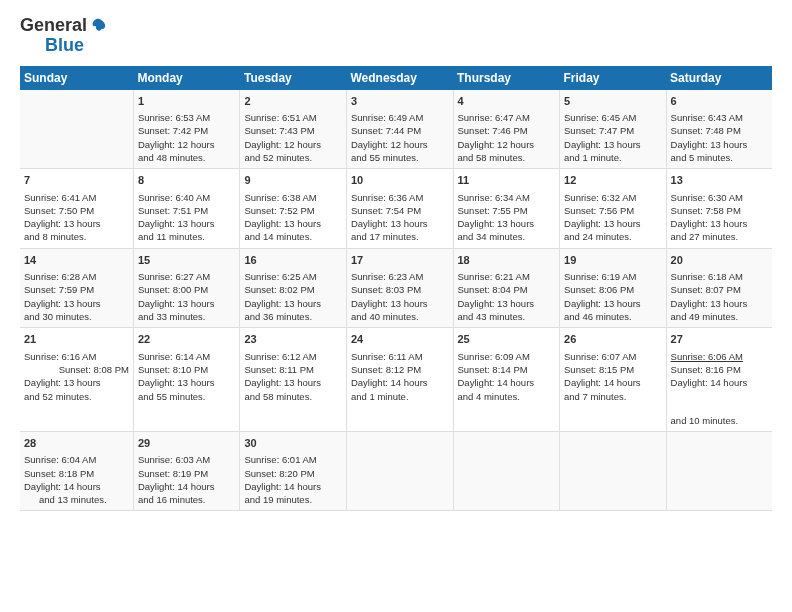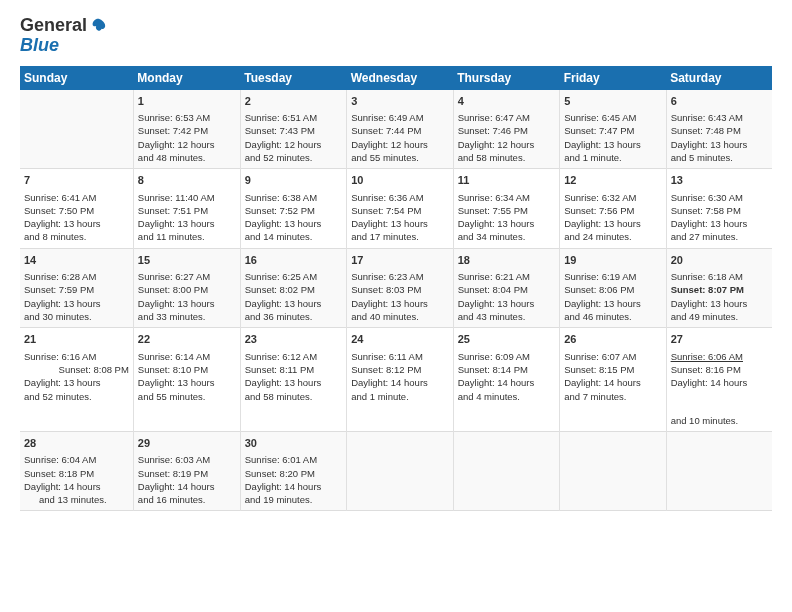--- a/index.html
+++ b/index.html
@@ -103,7 +103,7 @@
           </svg>
         </div>
         <div style="display:flex;align-items:center;">
-          <span class="logo-text" style="color:#1a6faf;font-style:italic;">Blue</span>
+          <span class="logo-text" style="color:#1a6faf;margin-left:25px;">Blue</span>
         </div>
       </div>
     </div>

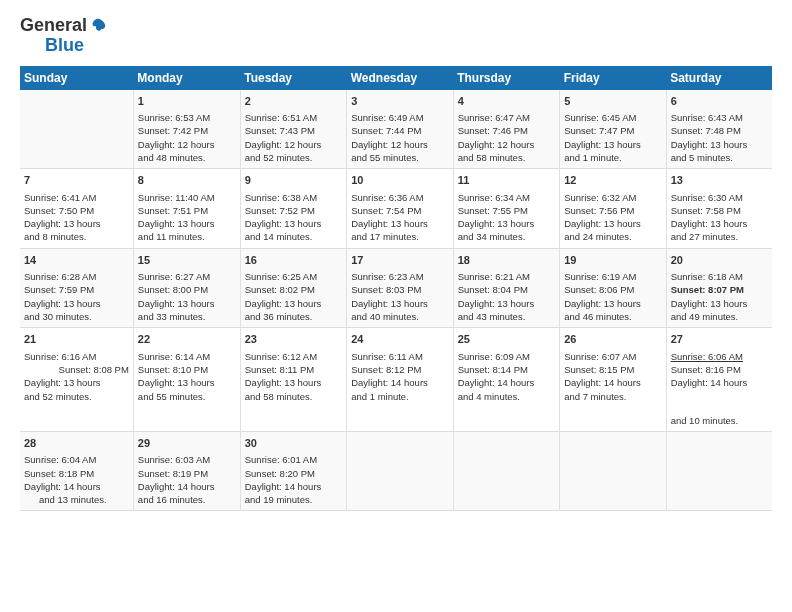--- a/index.html
+++ b/index.html
@@ -177,7 +177,7 @@
           </td>
           <td>
             <span class="day-num">8</span>
-            <span style="display: block;">Sunrise: 11:40 AM</span>
+            <span style="display: block;">Sunrise: 6:40 AM</span>
             <span style="display: block;">Sunset: 7:51 PM</span>
             <span style="display: block;">Daylight: 13 hours</span>
             <span style="display: block;">and 11 minutes.</span>

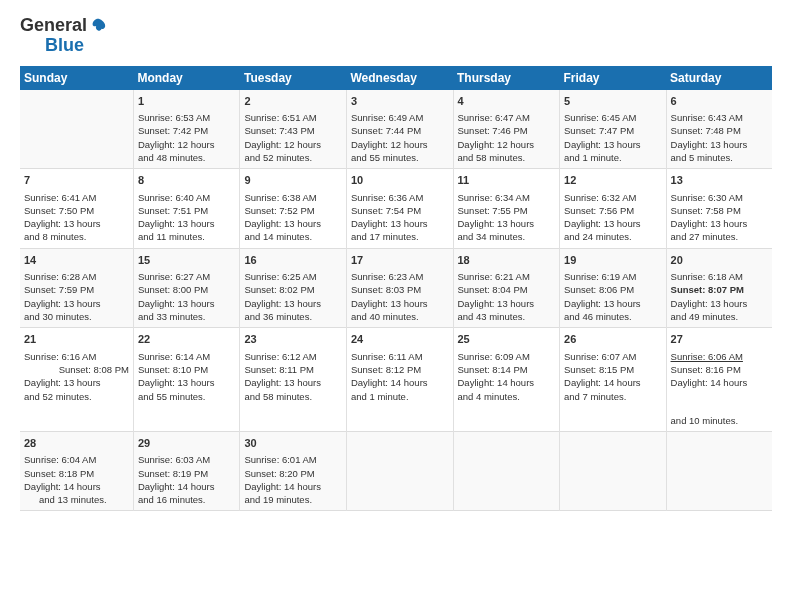--- a/index.html
+++ b/index.html
@@ -264,7 +264,7 @@
           <td>
             <span class="day-num">20</span>
             <span style="display: block;">Sunrise: 6:18 AM</span>
-            <span style="display: block; font-weight: bold;">Sunset: 8:07 PM</span>
+            <span style="display: block;">Sunset: 8:07 PM</span>
             <span style="display: block;">Daylight: 13 hours</span>
             <span style="display: block;">and 49 minutes.</span>
           </td>

